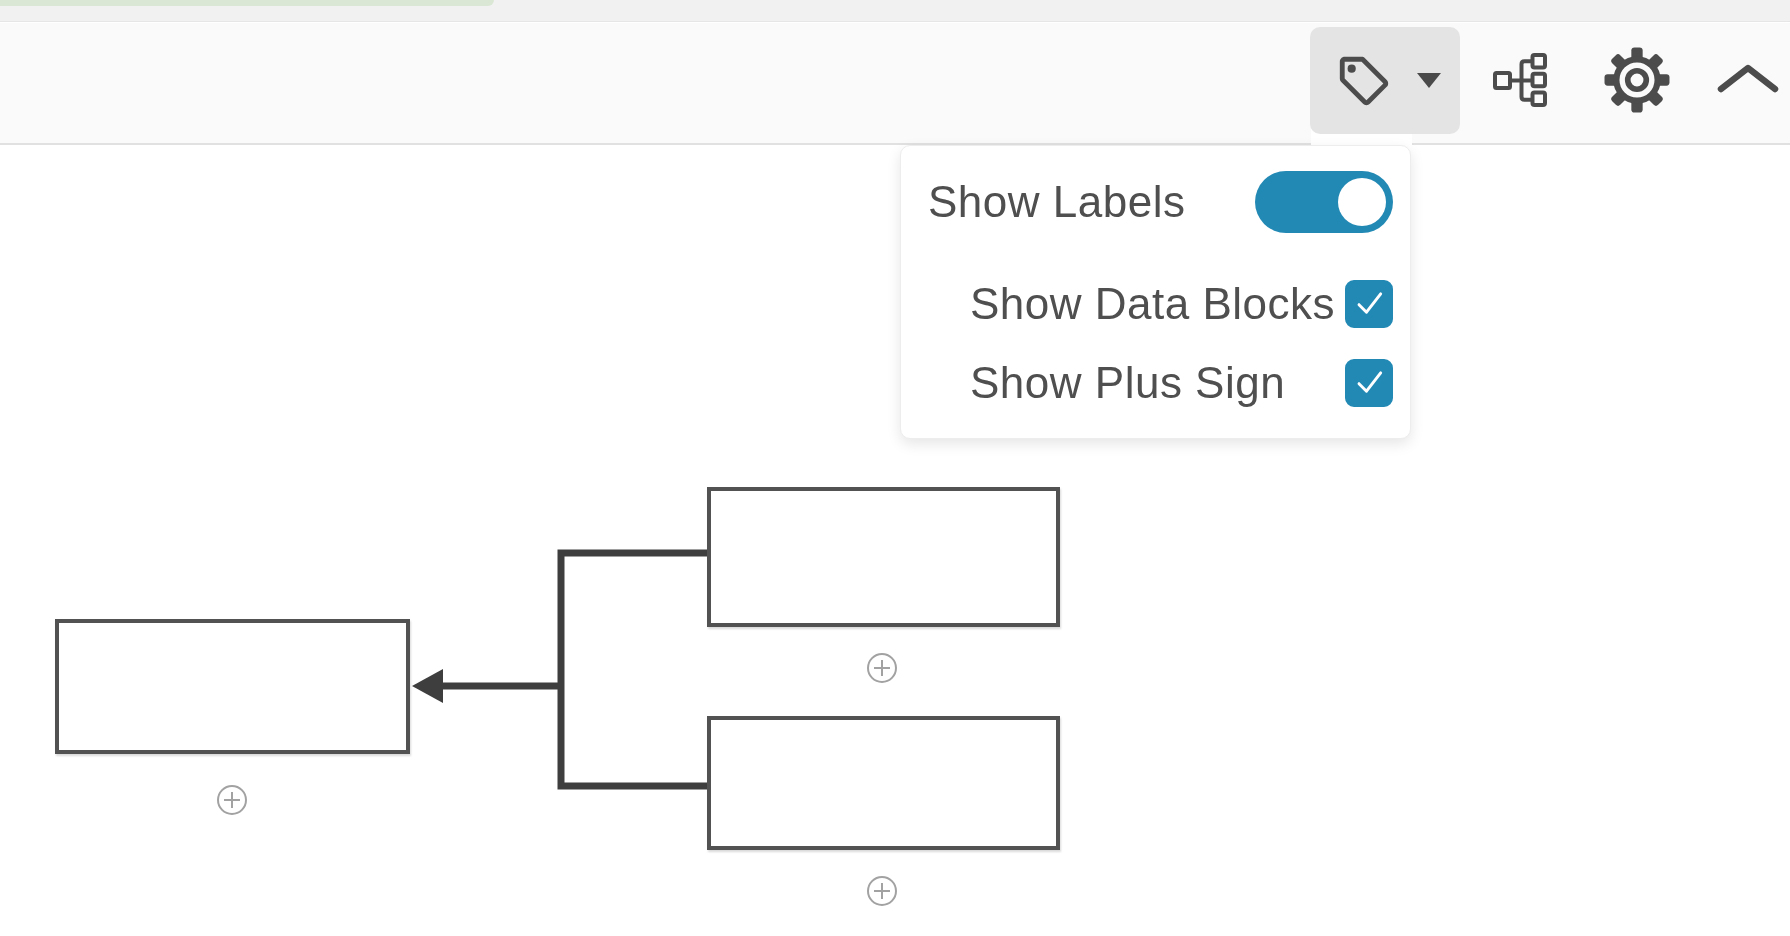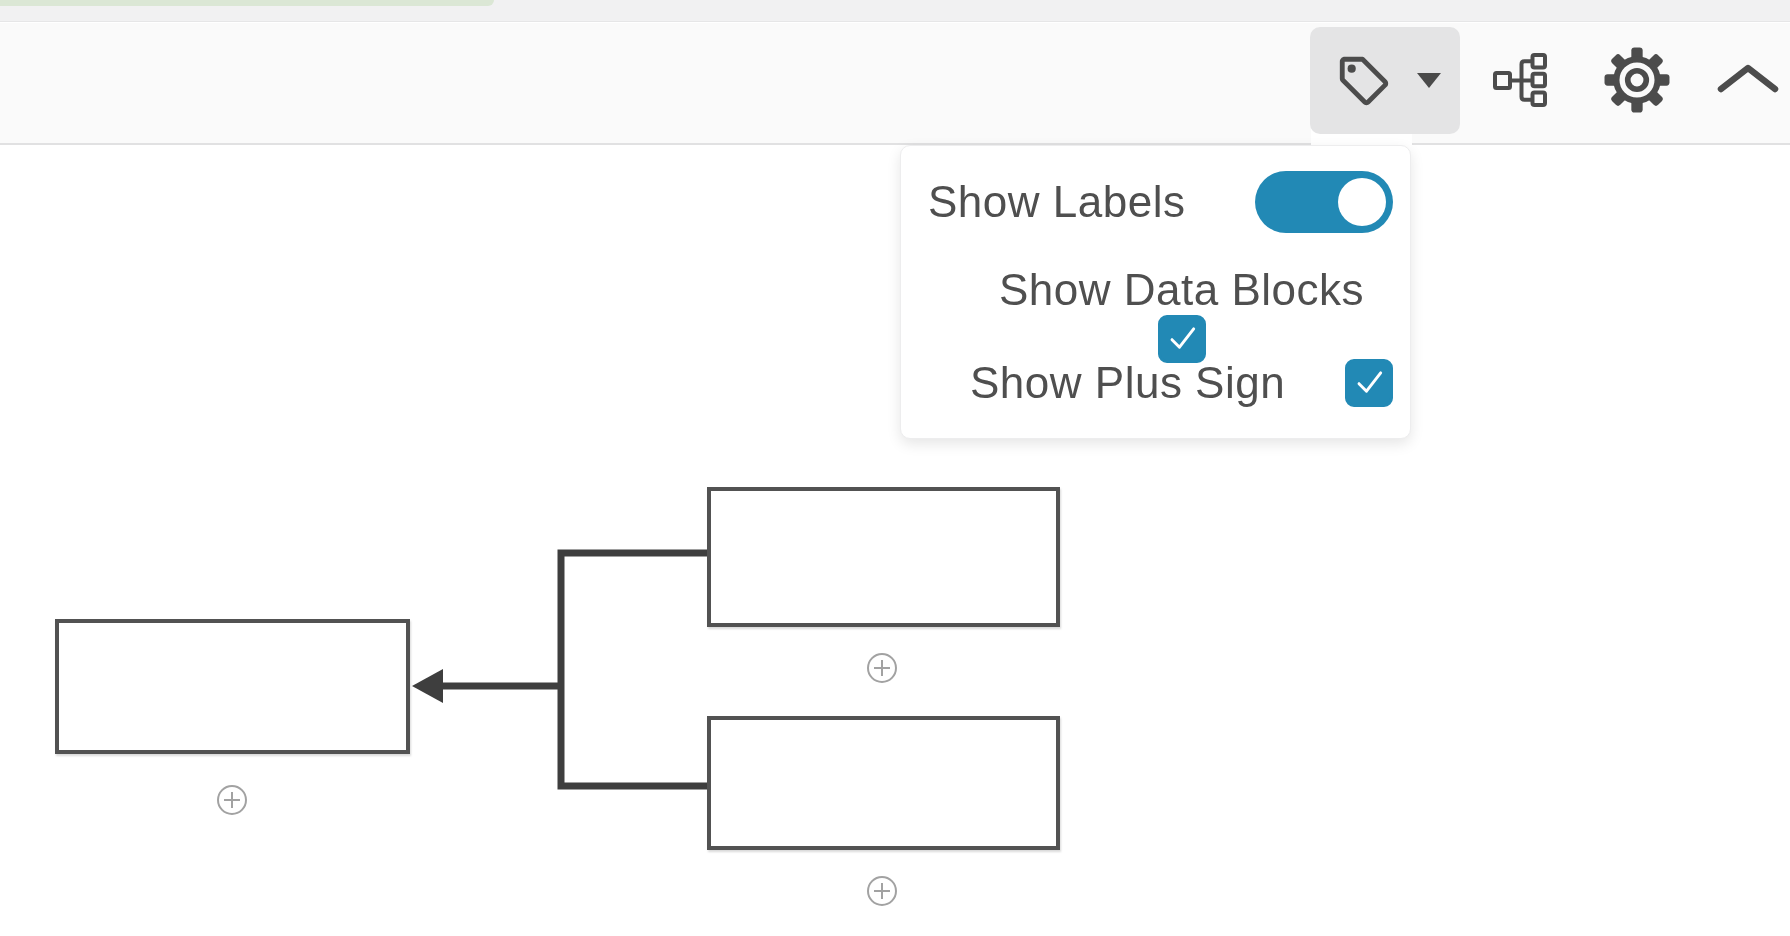--- a/index.html
+++ b/index.html
@@ -38,7 +38,7 @@
               justify-content:space-between; }
   .menu-row .lbl { font-size:44px; color:#4f4f4f; letter-spacing:.5px; white-space:nowrap; }
   #row-labels { left:27px; top:25px;  height:62px; }
-  #row-blocks { left:69px; top:119px; height:48px;flex-direction:column; }
+  #row-blocks { left:69px; top:134px; height:48px; }
   #row-plus   { left:69px; top:213px; height:48px;gap:21px; }
 
   .toggle { position:relative; width:138px; height:62px; border-radius:31px;

